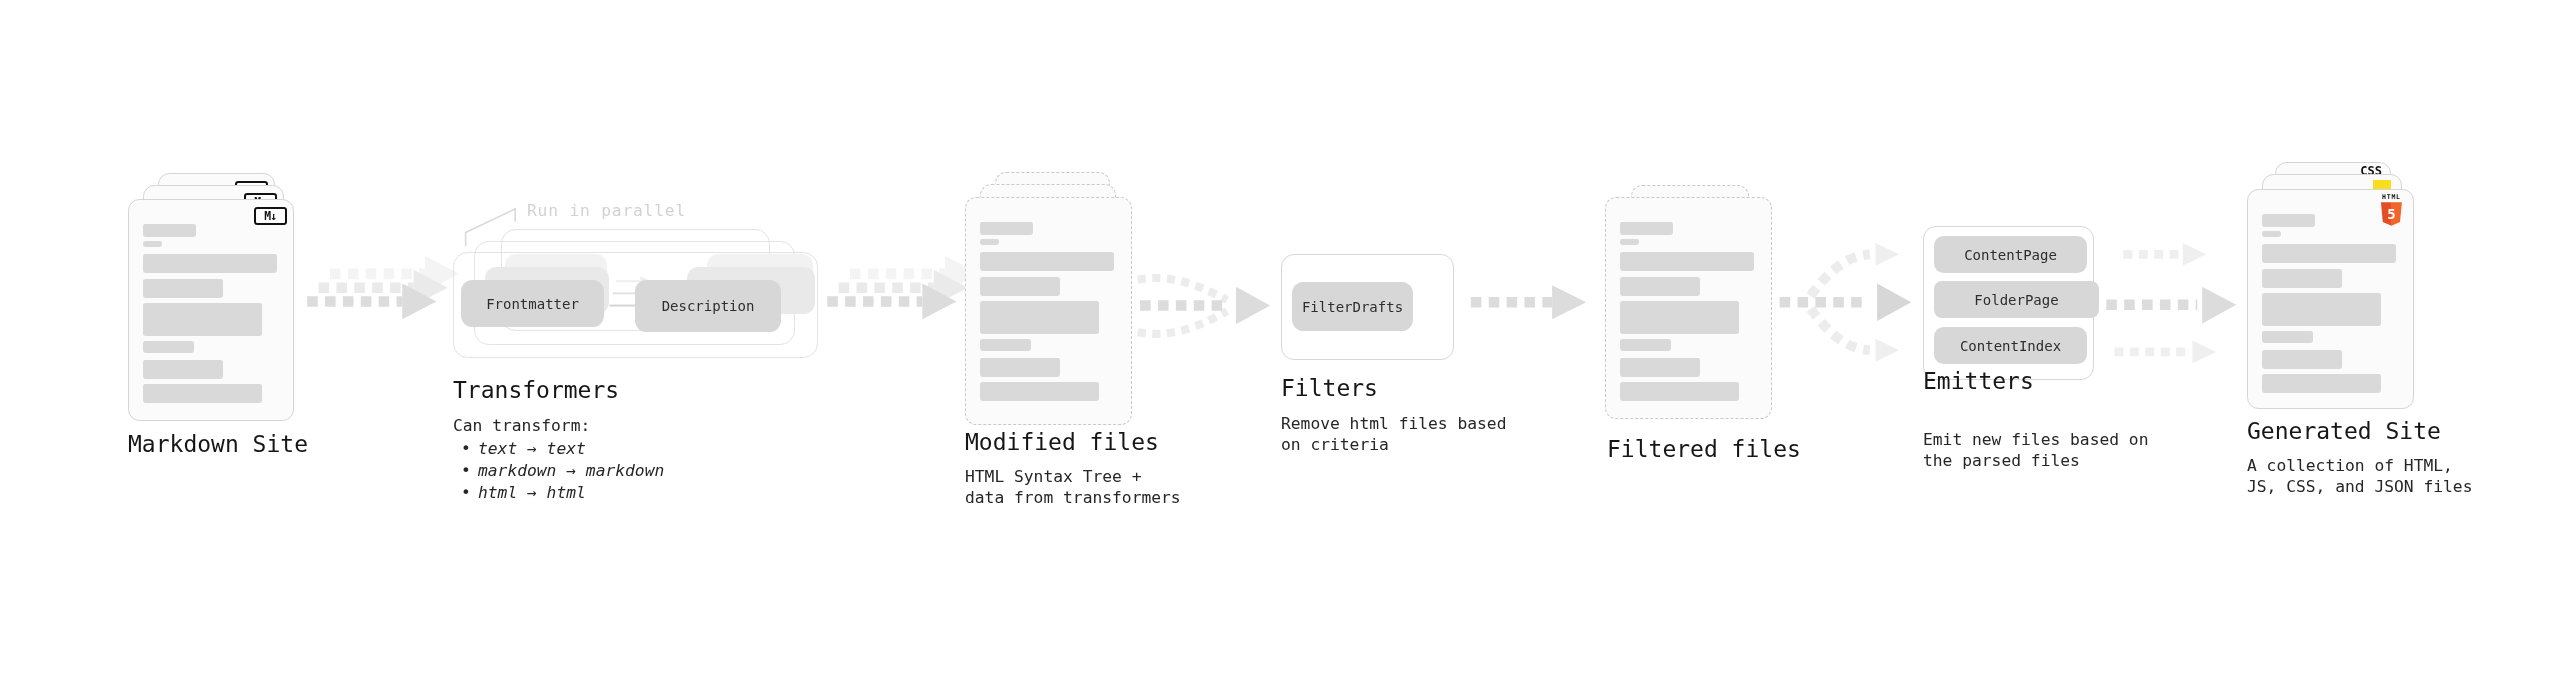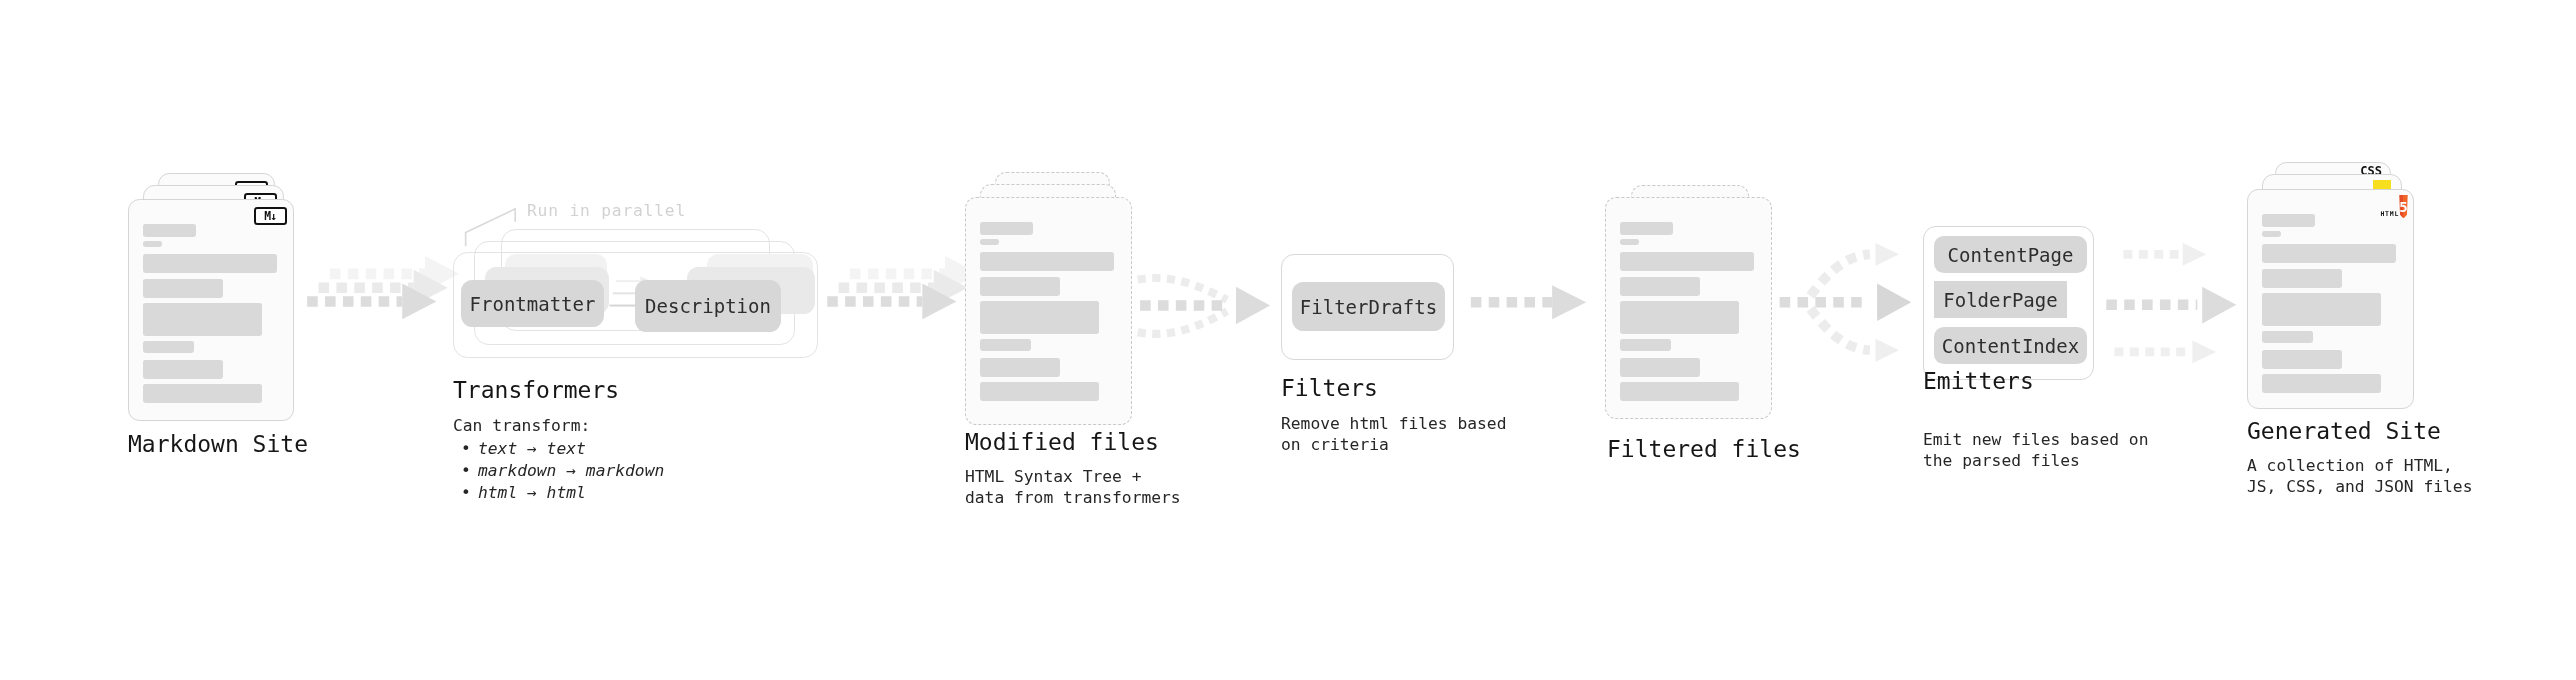--- a/index.html
+++ b/index.html
@@ -88,7 +88,7 @@
   }
   .html5-logo{
     position:absolute;top:4.1px;right:10.6px;width:22px;
-    display:flex;flex-direction:row;align-items:flex-end;
+    display:flex;flex-direction:column;align-items:center;
   }
   .html5-logo .html-text{font-size:6.5px;font-weight:bold;color:#111;letter-spacing:0.8px;line-height:7.3px;}
   .html5-logo .shield{

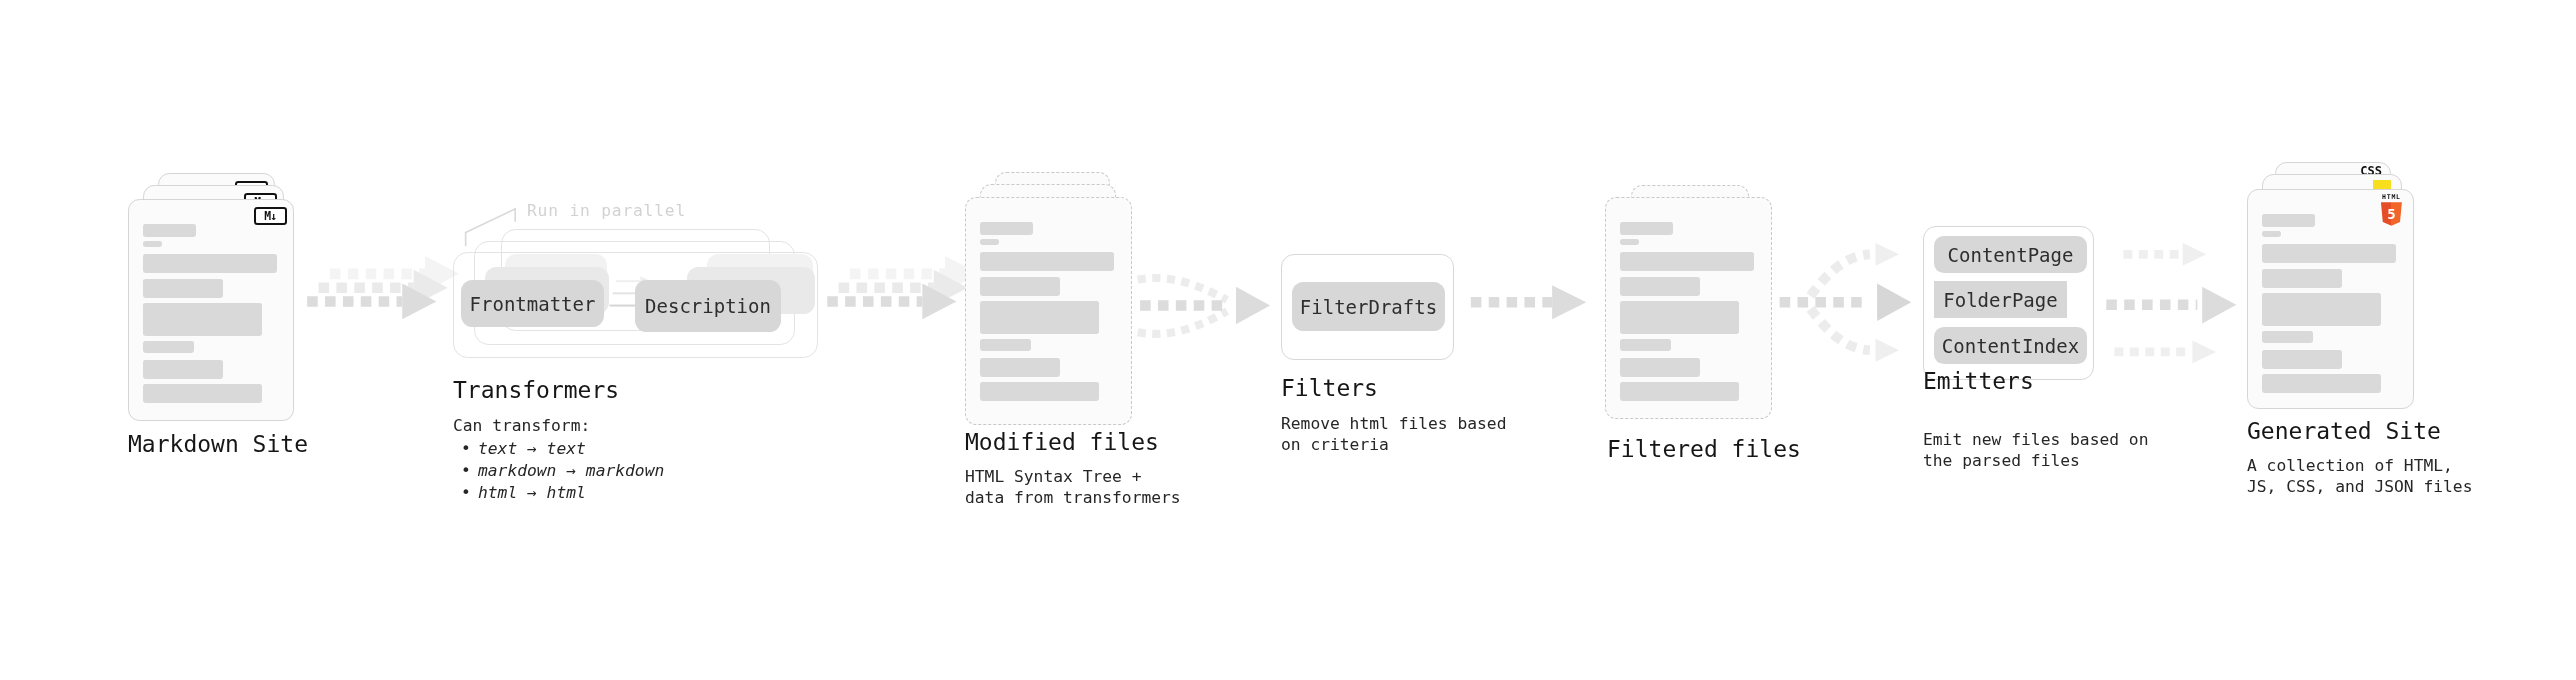--- a/index.html
+++ b/index.html
@@ -37,7 +37,7 @@
     position:absolute;
     background:#d7d7d7;border-radius:11.4px;
     display:flex;align-items:center;justify-content:center;
-    font-size:19px;font-weight:500;color:#2e2e2e;
+    font-size:14px;font-weight:500;color:#2e2e2e;
     box-sizing:border-box;
   }
   .pill.ghost1{background:#e9e9e9;color:transparent;}

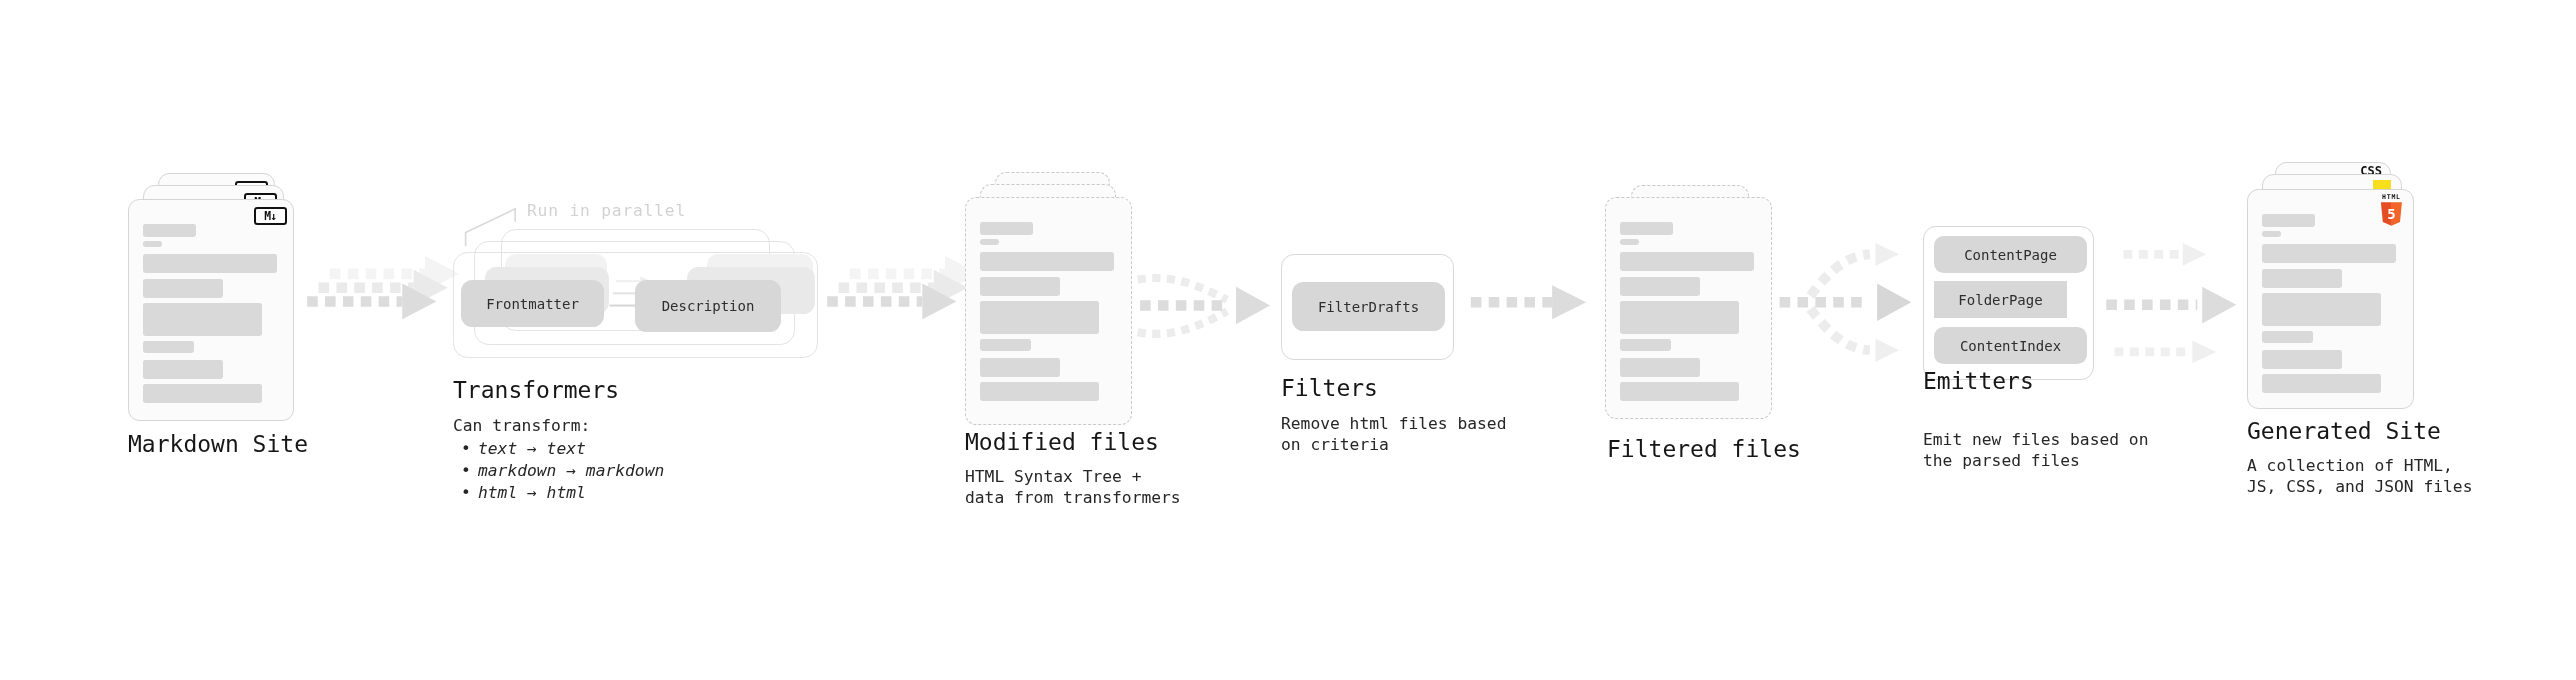--- a/index.html
+++ b/index.html
@@ -260,7 +260,7 @@
 
   <div>
     <div class="group-box" style="left:1281px;top:254px;width:173px;height:106px"></div>
-    <div class="pill" style="left:1292px;top:282px;width:153px;height:49px">FilterDrafts</div>
+    <div class="pill" style="left:1292px;top:282px;width:121px;height:49px">FilterDrafts</div>
     <div class="stage-label" style="left:1281px;top:375px">Filters</div>
     <div class="stage-sub" style="left:1281px;top:413px">Remove html files based
 on criteria</div>

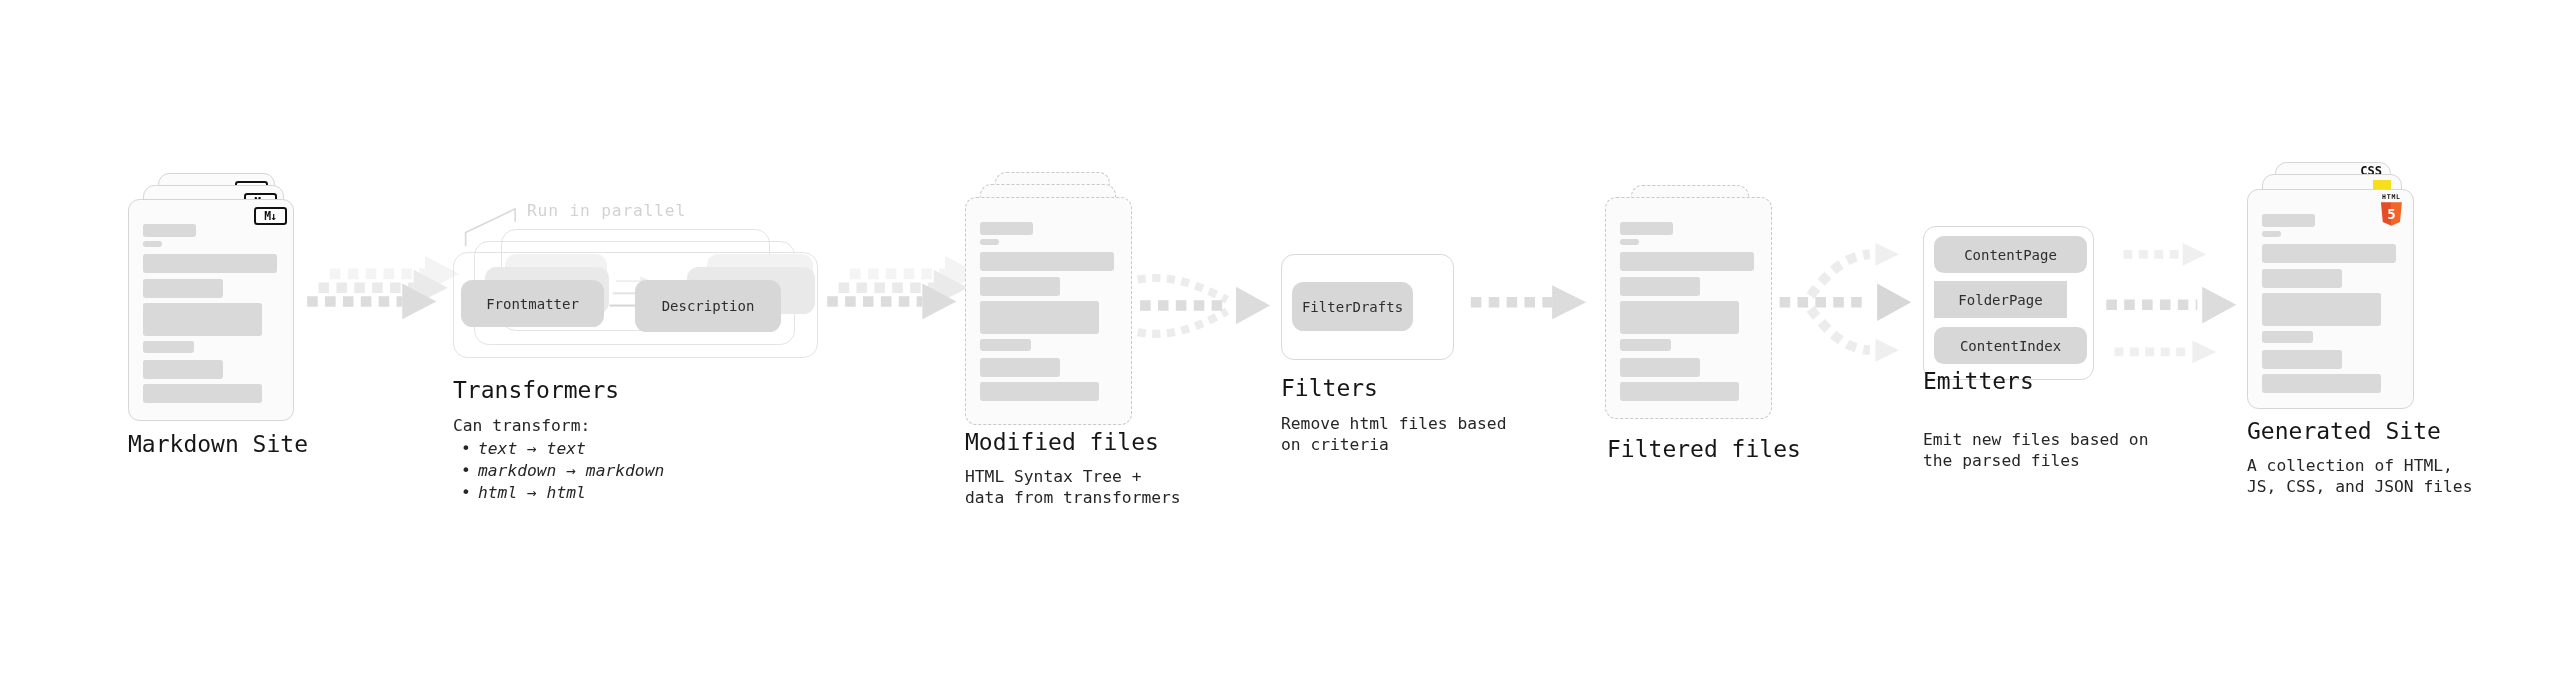--- a/index.html
+++ b/index.html
@@ -284,7 +284,7 @@
   <div>
     <div class="group-box" style="left:1923px;top:226px;width:171px;height:154px"></div>
     <div class="pill" style="left:1934px;top:236px;width:153px;height:37px;border-radius:9.8px">ContentPage</div>
-    <div class="pill" style="left:1934px;top:281px;width:133px;height:37px;border-radius:0">FolderPage</div>
+    <div class="pill" style="left:1934px;top:281px;width:165px;height:37px;border-radius:8px">FolderPage</div>
     <div class="pill" style="left:1934px;top:327px;width:153px;height:37px;border-radius:9.8px">ContentIndex</div>
     <div class="stage-label" style="left:1923px;top:368px">Emitters</div>
     <div class="stage-sub" style="left:1923px;top:429px">Emit new files based on

